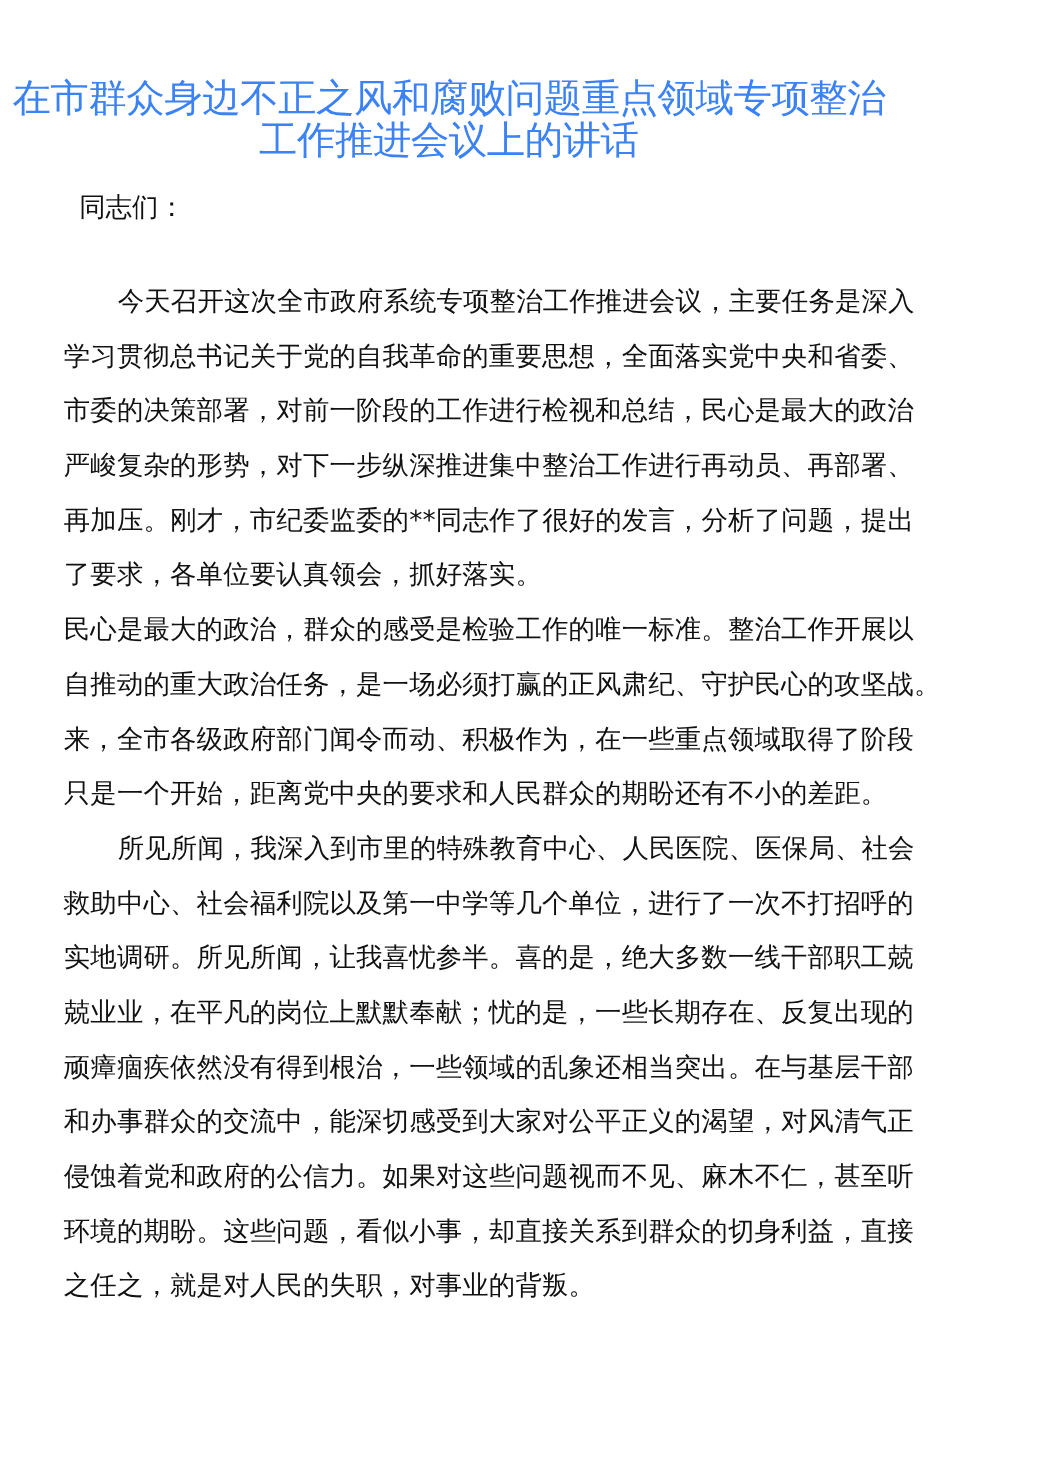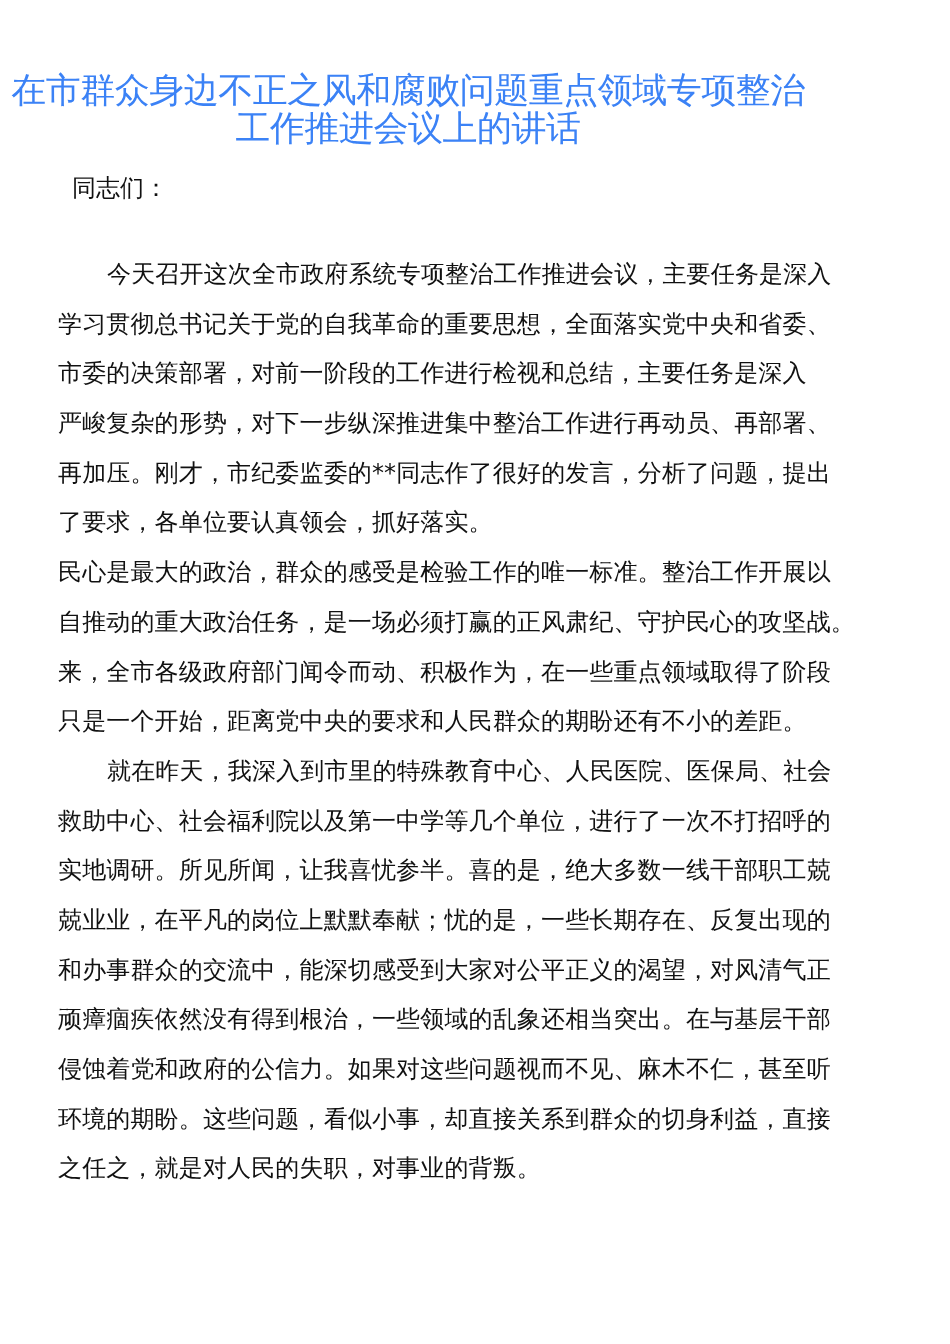--- a/index.html
+++ b/index.html
@@ -78,7 +78,7 @@
     <div>
       <div class="line indent">今天召开这次全市政府系统专项整治工作推进会议，主要任务是深入</div>
       <div class="line">学习贯彻总书记关于党的自我革命的重要思想，全面落实党中央和省委、</div>
-      <div class="line">市委的决策部署，对前一阶段的工作进行检视和总结，主要任务是深入</div>
+      <div class="line">市委的决策部署，对前一阶段的工作进行检视和总结，民心是最大的政治</div>
       <div class="line">严峻复杂的形势，对下一步纵深推进集中整治工作进行再动员、再部署、</div>
       <div class="line">再加压。刚才，市纪委监委的**同志作了很好的发言，分析了问题，提出</div>
       <div class="line">了要求，各单位要认真领会，抓好落实。</div>

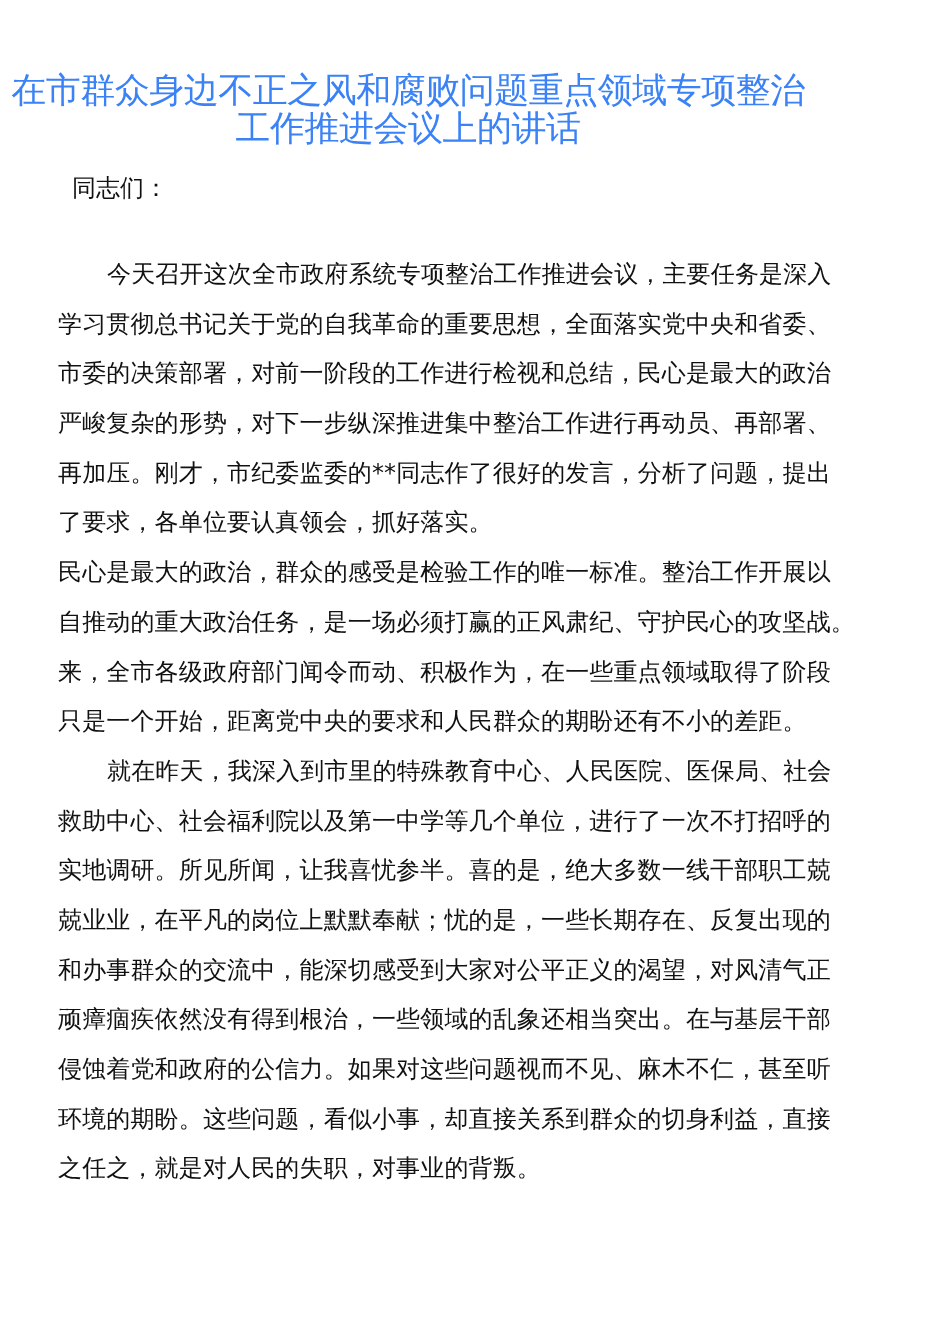--- a/index.html
+++ b/index.html
@@ -92,7 +92,7 @@
     </div>
 
     <div>
-      <div class="line indent">就在昨天，我深入到市里的特殊教育中心、人民医院、医保局、社会</div>
+      <div class="line indent">所见所闻，我深入到市里的特殊教育中心、人民医院、医保局、社会</div>
       <div class="line">救助中心、社会福利院以及第一中学等几个单位，进行了一次不打招呼的</div>
       <div class="line">实地调研。所见所闻，让我喜忧参半。喜的是，绝大多数一线干部职工兢</div>
       <div class="line">兢业业，在平凡的岗位上默默奉献；忧的是，一些长期存在、反复出现的</div>

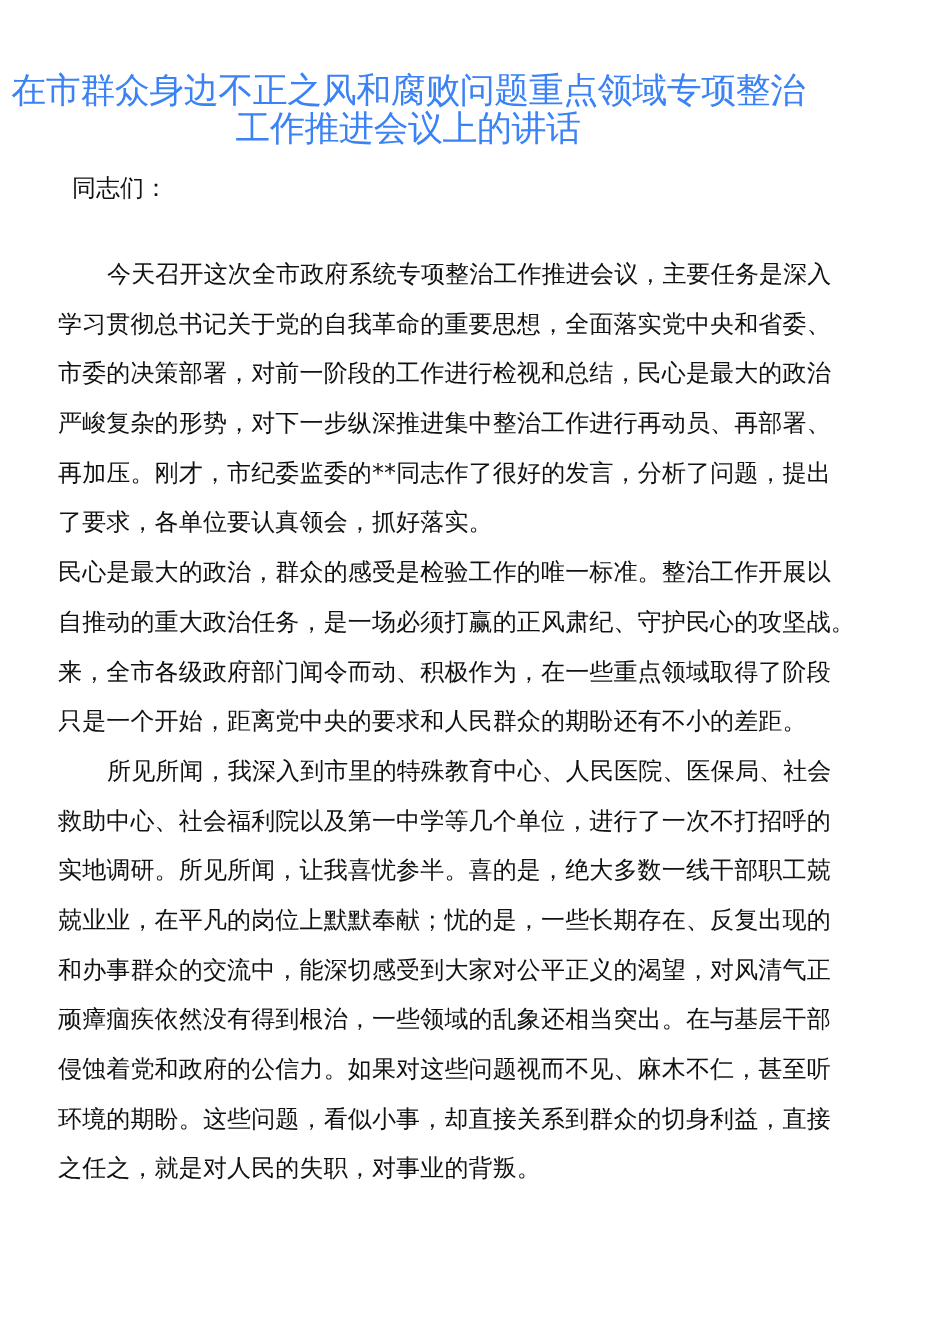--- a/index.html
+++ b/index.html
@@ -96,8 +96,8 @@
       <div class="line">救助中心、社会福利院以及第一中学等几个单位，进行了一次不打招呼的</div>
       <div class="line">实地调研。所见所闻，让我喜忧参半。喜的是，绝大多数一线干部职工兢</div>
       <div class="line">兢业业，在平凡的岗位上默默奉献；忧的是，一些长期存在、反复出现的</div>
+      <div class="line">顽瘴痼疾依然没有得到根治，一些领域的乱象还相当突出。在与基层干部</div>
       <div class="line">和办事群众的交流中，能深切感受到大家对公平正义的渴望，对风清气正</div>
-      <div class="line">顽瘴痼疾依然没有得到根治，一些领域的乱象还相当突出。在与基层干部</div>
       <div class="line">侵蚀着党和政府的公信力。如果对这些问题视而不见、麻木不仁，甚至听</div>
       <div class="line">环境的期盼。这些问题，看似小事，却直接关系到群众的切身利益，直接</div>
       <div class="line">之任之，就是对人民的失职，对事业的背叛。</div>

